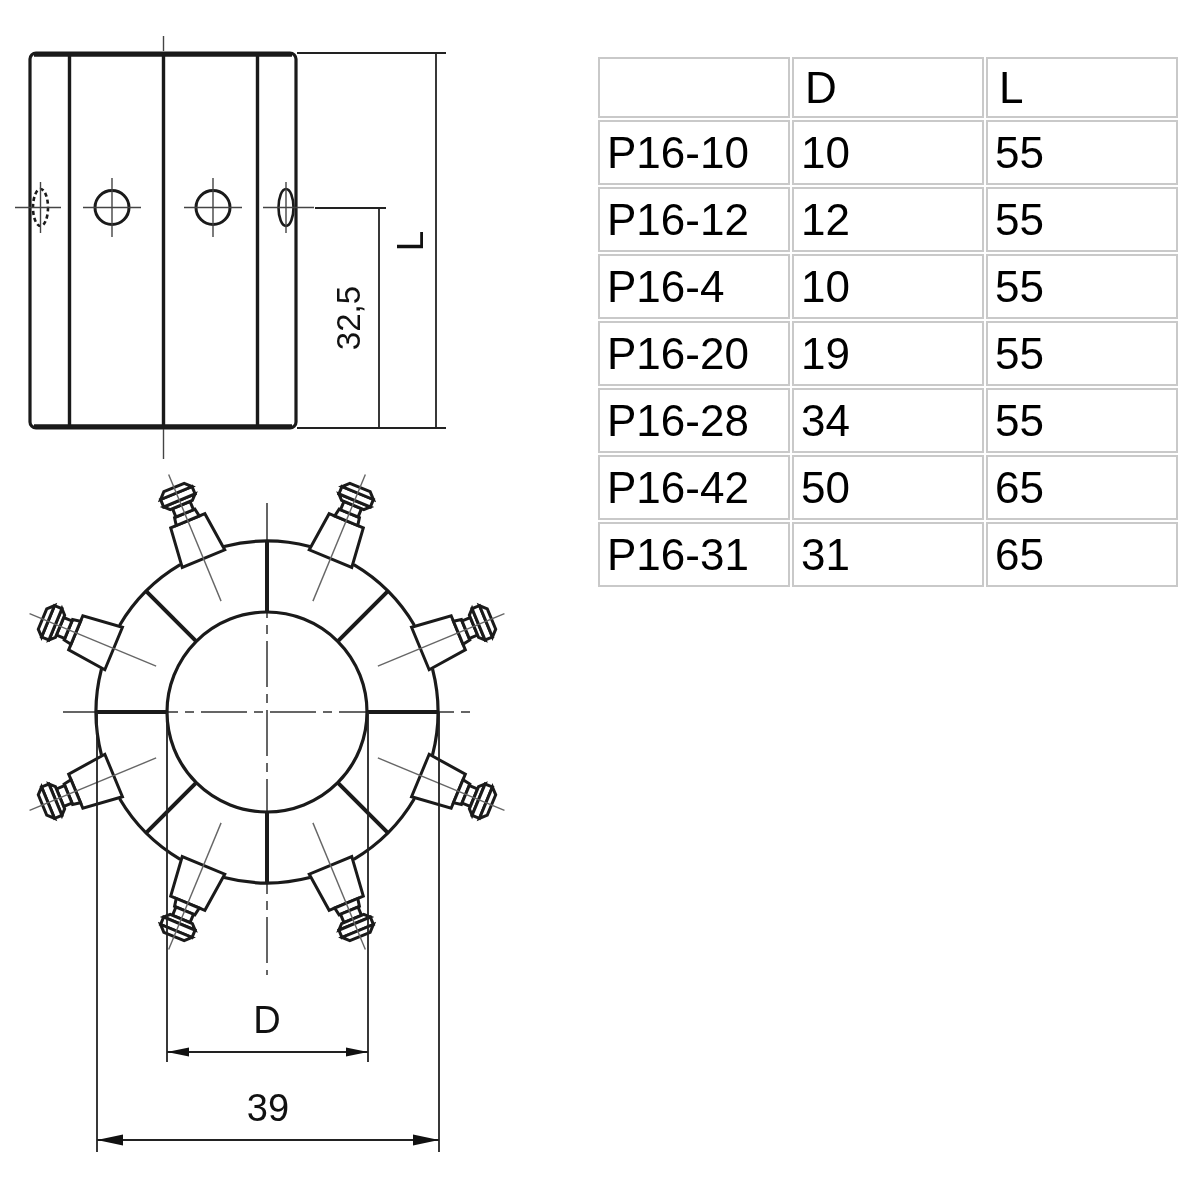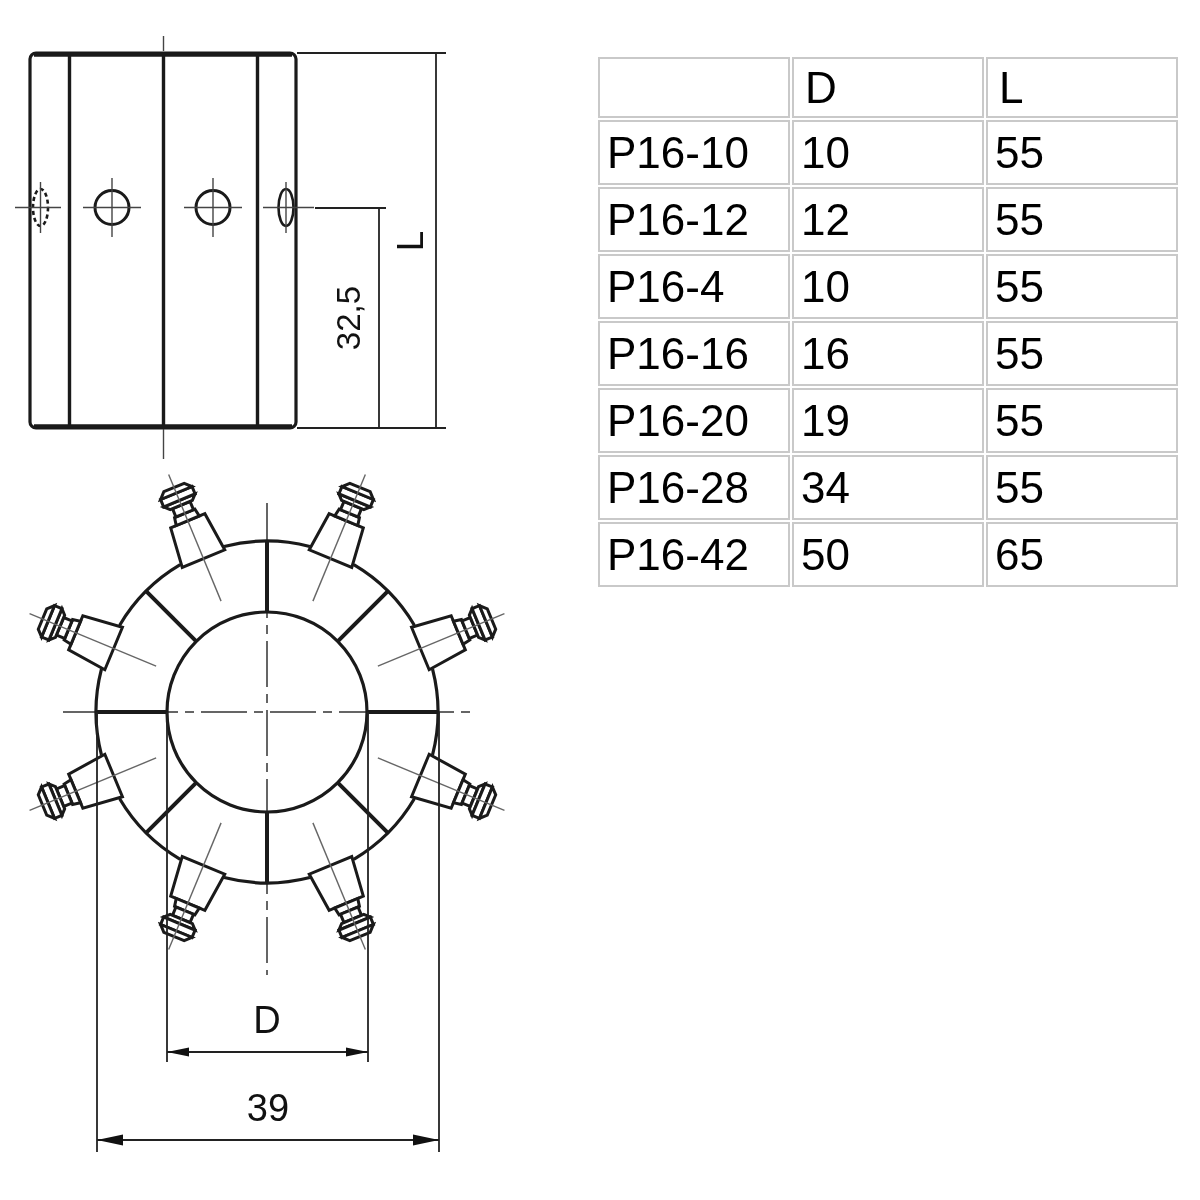--- a/index.html
+++ b/index.html
@@ -195,11 +195,6 @@
     <td class="cell-num">55</td>
   </tr>
   <tr>
-    <td class="cell-name">P16-16</td>
-    <td class="cell-num">16</td>
-    <td class="cell-num">55</td>
-  </tr>
-  <tr>
     <td class="cell-name">P16-20</td>
     <td class="cell-num">19</td>
     <td class="cell-num">55</td>

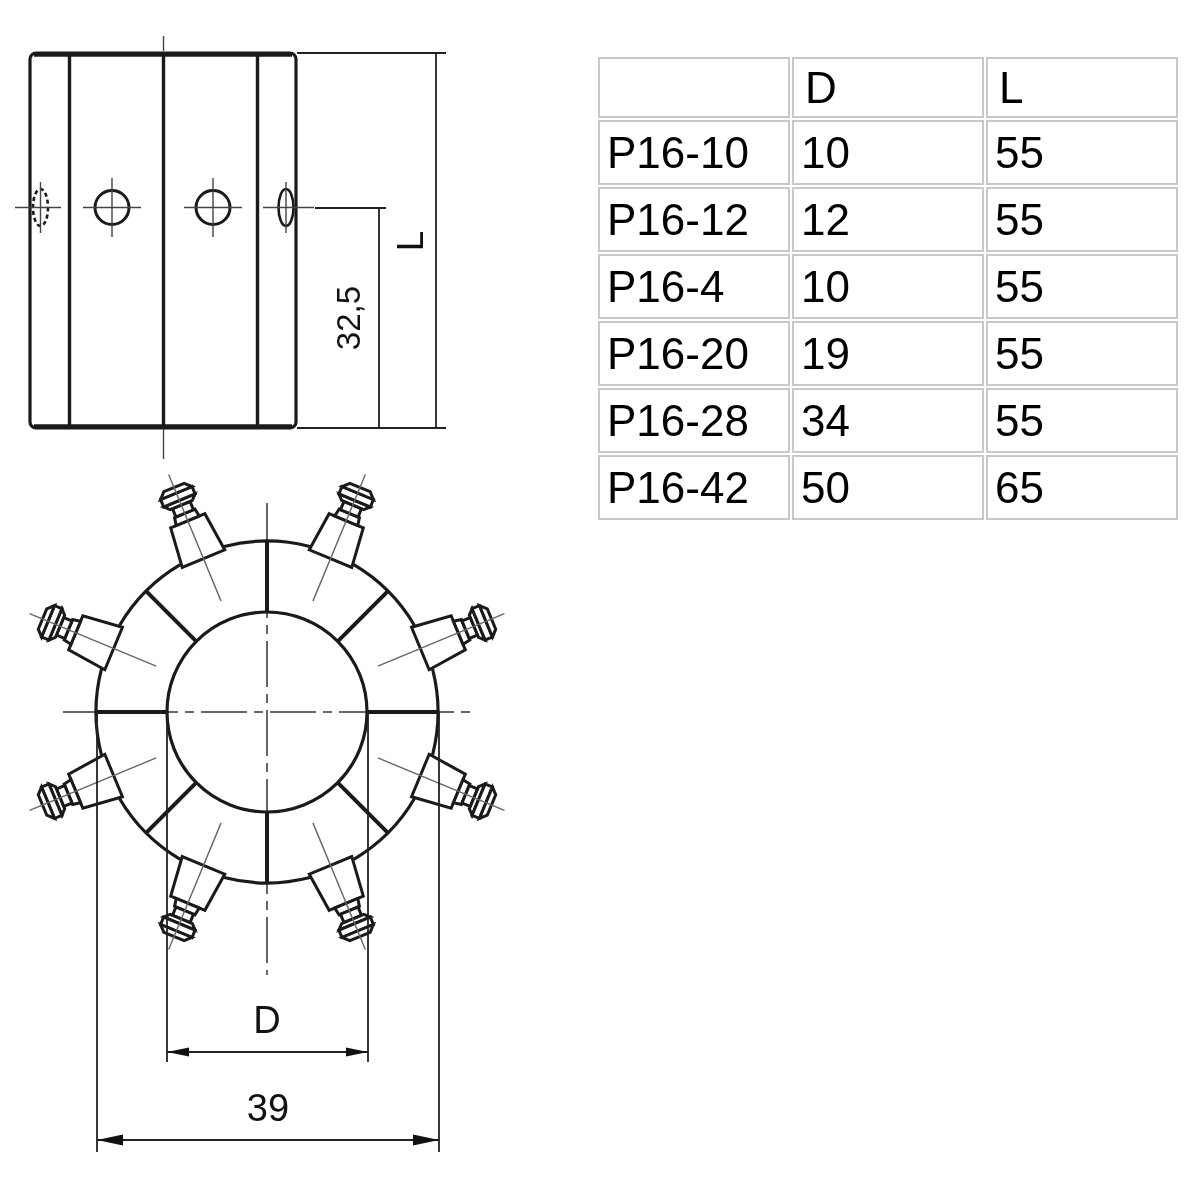--- a/index.html
+++ b/index.html
@@ -209,6 +209,11 @@
     <td class="cell-num">50</td>
     <td class="cell-num">65</td>
   </tr>
+  <tr>
+    <td class="cell-name">P16-31</td>
+    <td class="cell-num">31</td>
+    <td class="cell-num">65</td>
+  </tr>
 </tbody>
   </table>
 

